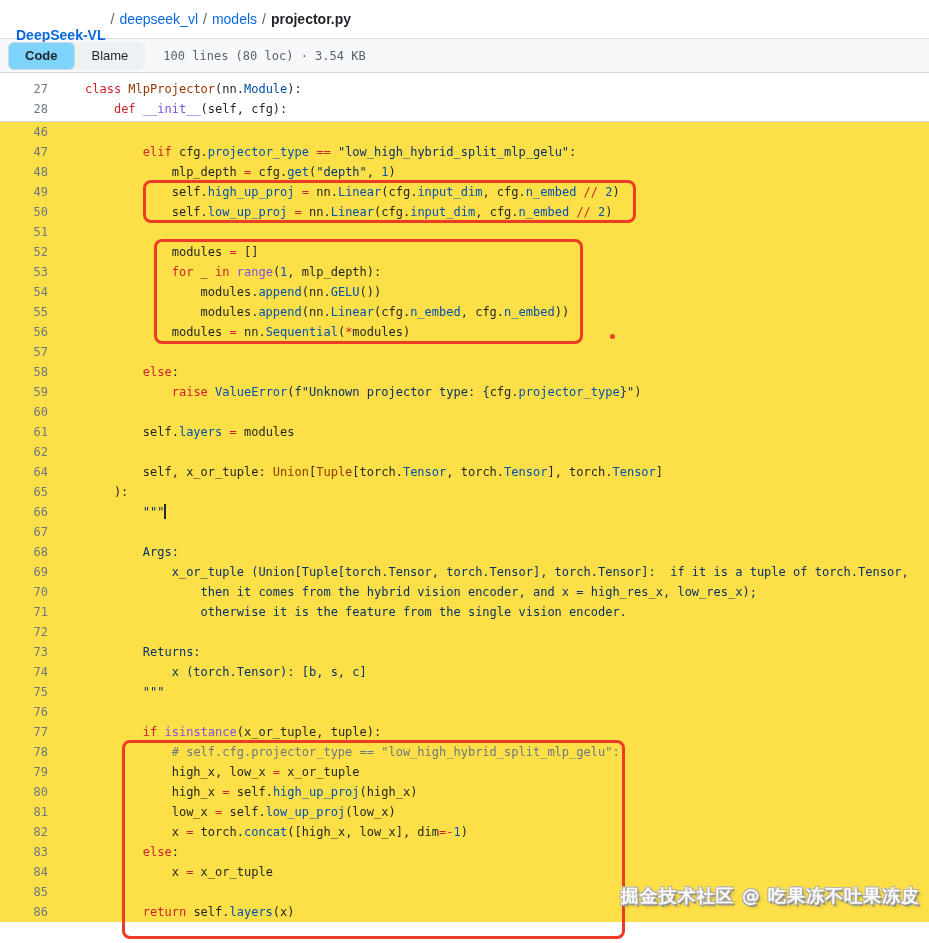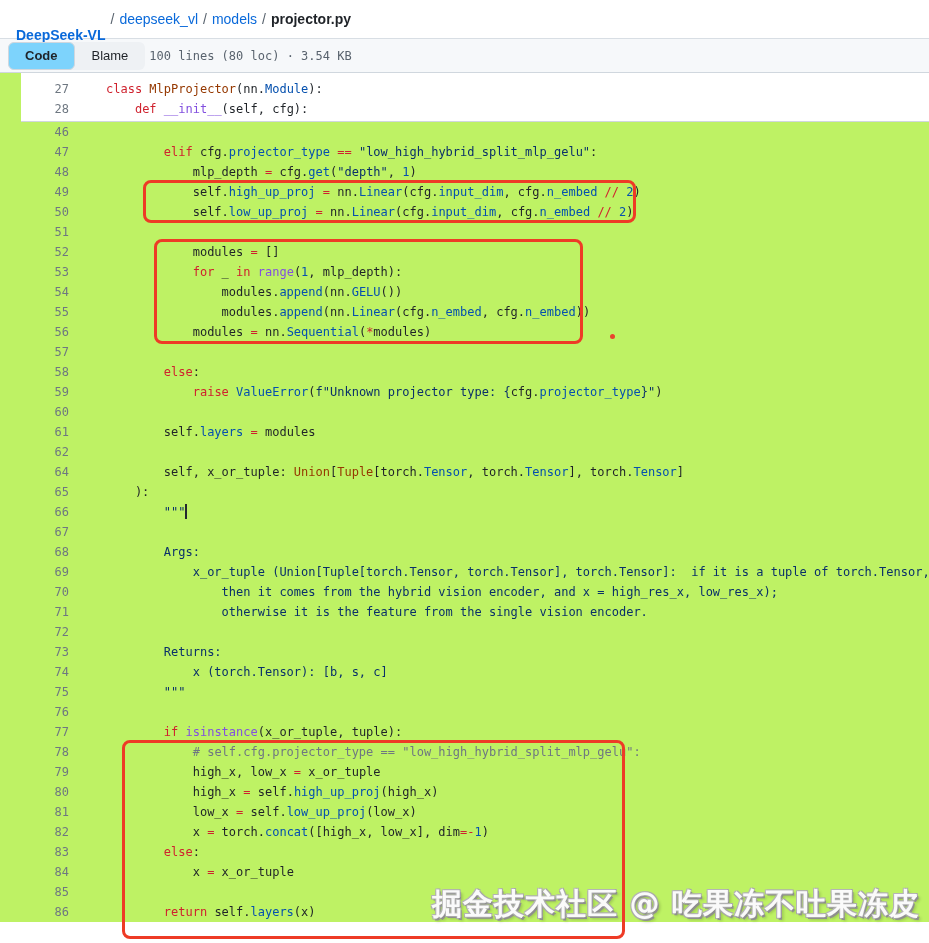--- a/index.html
+++ b/index.html
@@ -21,7 +21,7 @@
     color:#1f2328;border-radius:6px;border:1px solid transparent;background:transparent;cursor:pointer;
     font-family:"Liberation Sans",sans-serif;}
   .seg-btn.active{background:#7dd3fc;border:1px solid #d0d7de;font-weight:700;}
-  .code-meta{font-family:"DejaVu Sans Mono",monospace;font-size:12px;color:#59636e;margin-left:4px;}
+  .code-meta{font-family:"DejaVu Sans Mono",monospace;font-size:12px;color:#59636e;margin-left:18px;}
 
   
   .code-area{background:#bef264;padding-left:21px;}

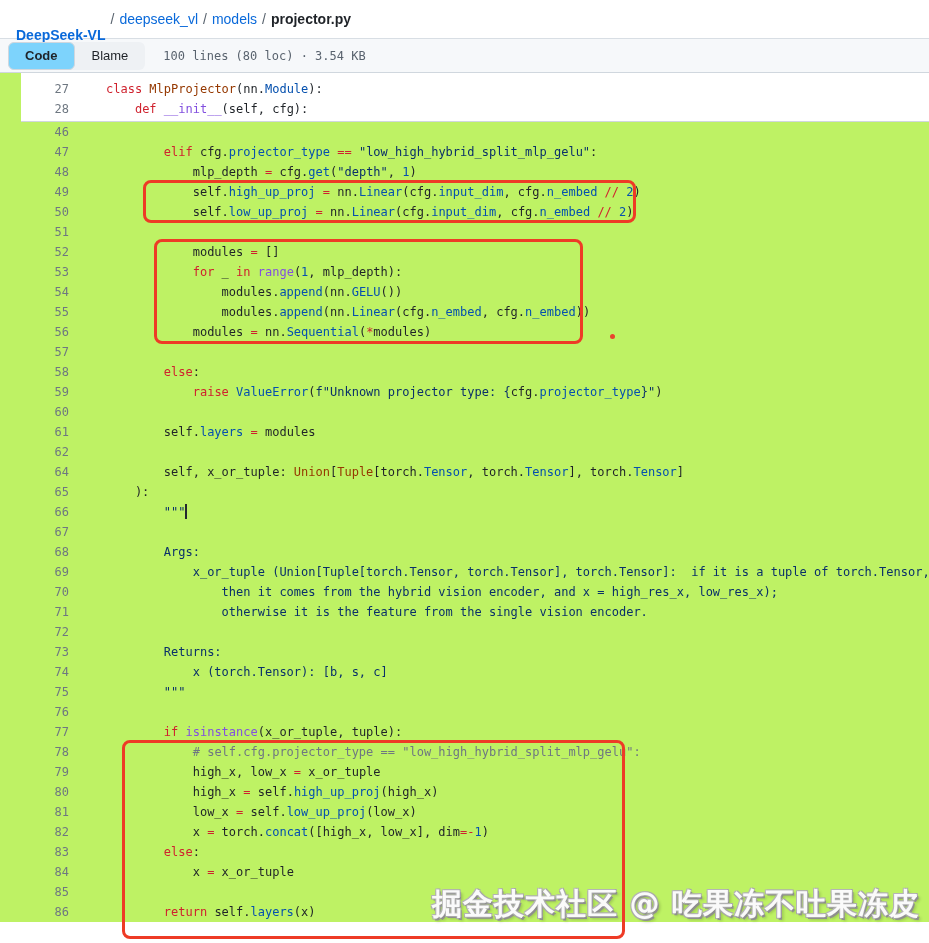--- a/index.html
+++ b/index.html
@@ -24,7 +24,7 @@
   .code-meta{font-family:"DejaVu Sans Mono",monospace;font-size:12px;color:#59636e;margin-left:18px;}
 
   
-  .code-area{background:#bef264;padding-left:21px;}
+  .code-area{background:#fde047;}
   .sticky{padding:6px 0 2px 0;border-bottom:1px solid #d0d7de;background:#fff;}
   .code-row{position:relative;display:flex;height:20px;line-height:20px;
     font-family:"DejaVu Sans Mono",monospace;font-size:12px;white-space:pre;}

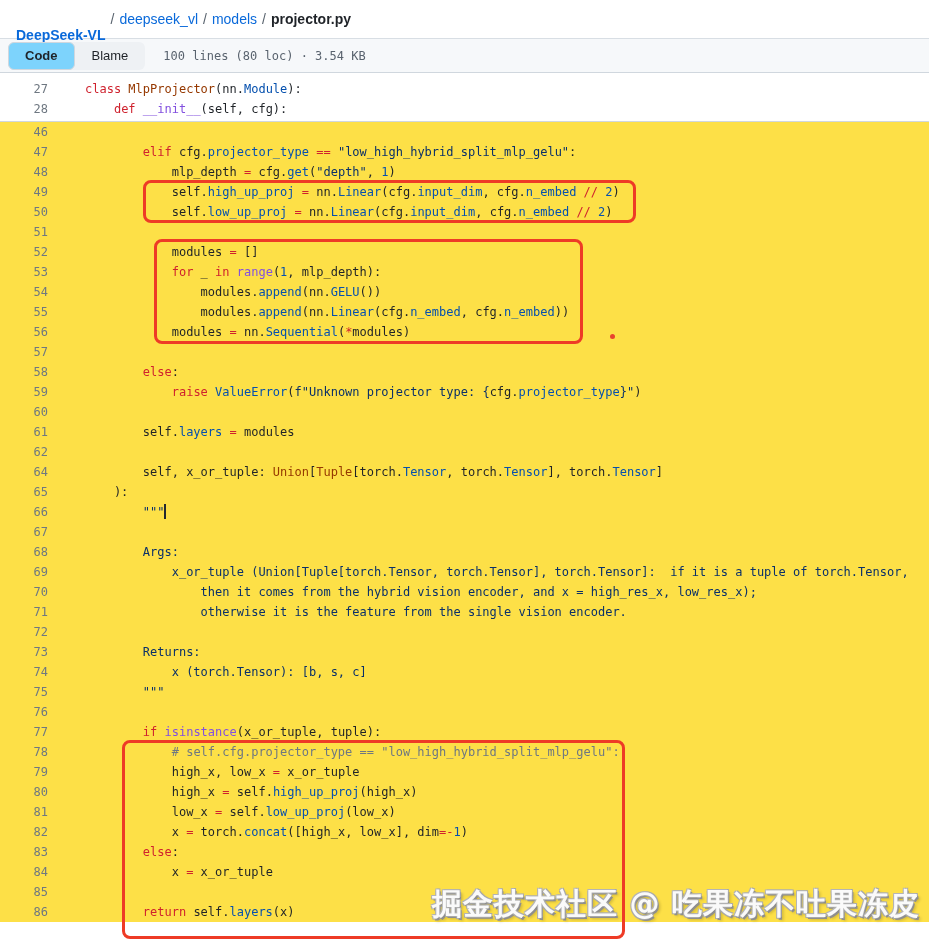--- a/index.html
+++ b/index.html
@@ -42,7 +42,7 @@
   .annotation-box{position:absolute;border:3px solid #ee3b26;border-radius:8px;box-sizing:border-box;}
   .annotation-dot{position:absolute;border-radius:50%;background:#e8442e;}
 
-  .watermark{position:absolute;top:884px;right:9px;font-size:30px;font-weight:700;letter-spacing:1px;
+  .watermark{position:absolute;top:884px;right:9px;font-size:18px;font-weight:700;letter-spacing:1px;
     font-family:"DejaVu Sans",sans-serif;color:#fafafa;
     text-shadow:-1px -1px 0 #b5b5b5,1px -1px 0 #a9a9a9,-1px 1px 0 #a9a9a9,1.5px 1.5px 0 #8e8e8e,3px 3px 3px rgba(0,0,0,0.18);
     white-space:nowrap;}

